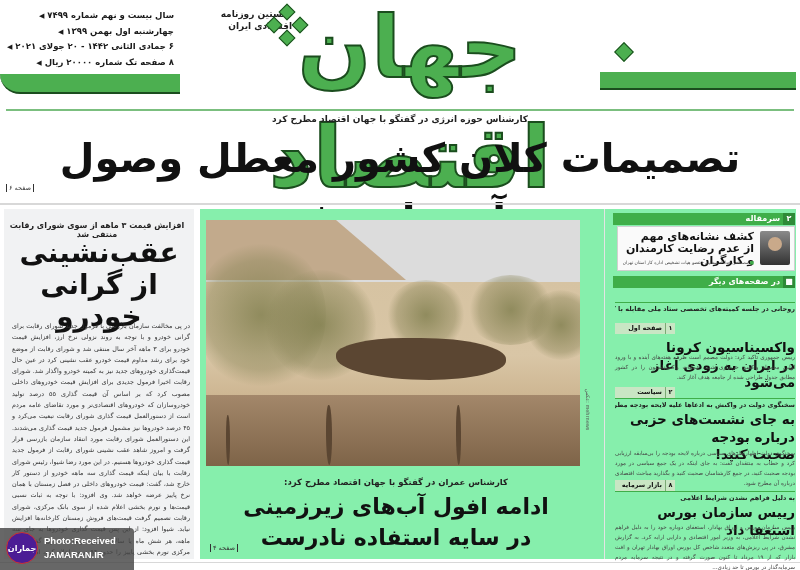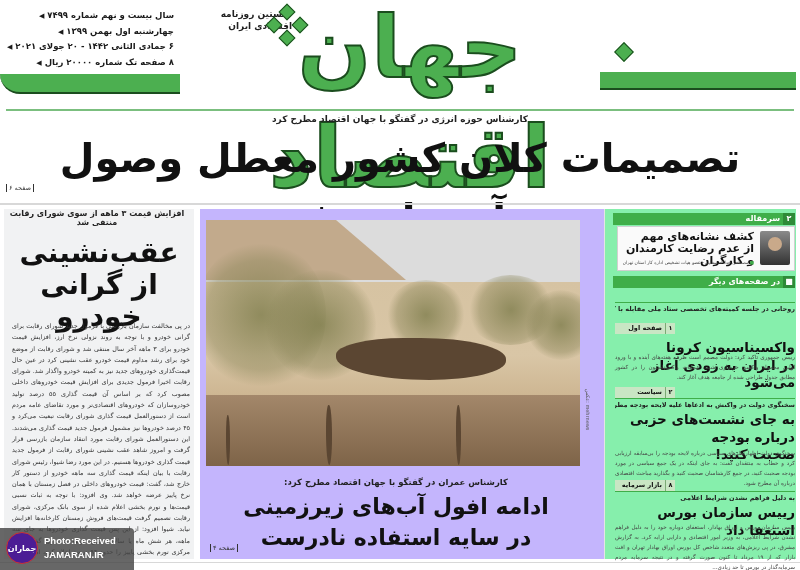--- a/index.html
+++ b/index.html
@@ -36,7 +36,7 @@
 
   
   .left-col { position: absolute; left: 4px; top: 209px; width: 190px; height: 350px; background: #f1f2f3; overflow: hidden; }
-  .left-kicker { position: absolute; left: 0; top: 0; width: 186px; direction: rtl; text-align: center; font-size: 8px; font-weight: bold; color: #222; }
+  .left-kicker { position: absolute; left: 0; top: 12px; width: 186px; direction: rtl; text-align: center; font-size: 8px; font-weight: bold; color: #222; }
   .left-headline { position: absolute; left: 0; top: 28px; width: 190px; direction: rtl; text-align: center; font-size: 28px; font-weight: bold; line-height: 32px; color: #111; }
   .left-body { position: absolute; left: 8px; top: 112px; width: 178px; direction: rtl; text-align: justify; font-size: 6.4px; line-height: 11.3px; color: #333; }
 

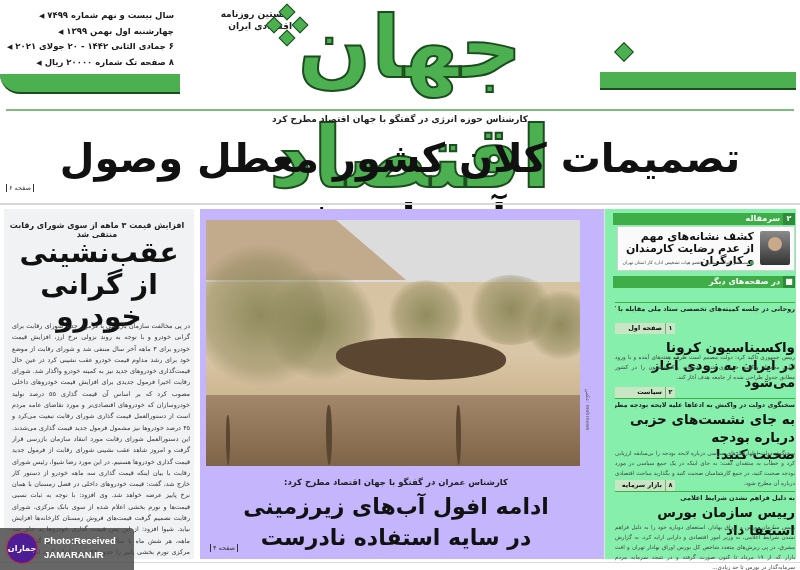--- a/index.html
+++ b/index.html
@@ -45,7 +45,7 @@
   .wm-text { position: absolute; left: 44px; top: 6px; color: #fff; font-size: 9.5px; font-weight: bold; line-height: 14px; font-family: "Liberation Sans", sans-serif; }
 
   
-  .center-col { position: absolute; left: 200px; top: 209px; width: 424px; height: 350px; background: #c4b5fd; }
+  .center-col { position: absolute; left: 200px; top: 209px; width: 424px; height: 350px; background: #86efac; }
   .photo { position: absolute; left: 6px; top: 11px; width: 374px; height: 246px; overflow: hidden; background: #d8c7a8; }
   .sky { position: absolute; left: 0; top: 0; width: 374px; height: 70px; background: #dcdcdc; }
   .mountain2 { position: absolute; left: 0; top: 0; width: 200px; height: 60px; background: #c2aa8c; clip-path: polygon(0 0, 65% 0, 100% 100%, 0 100%); }

